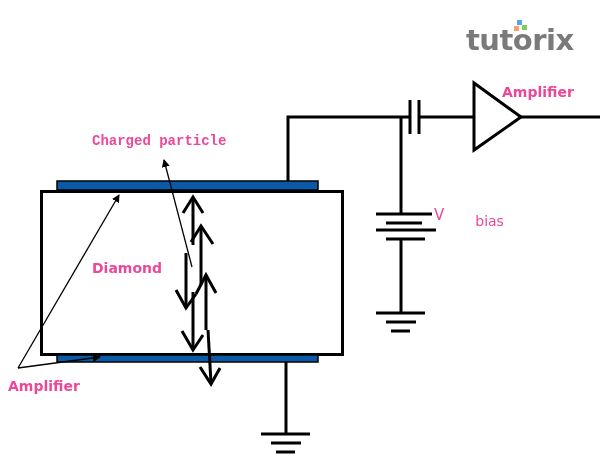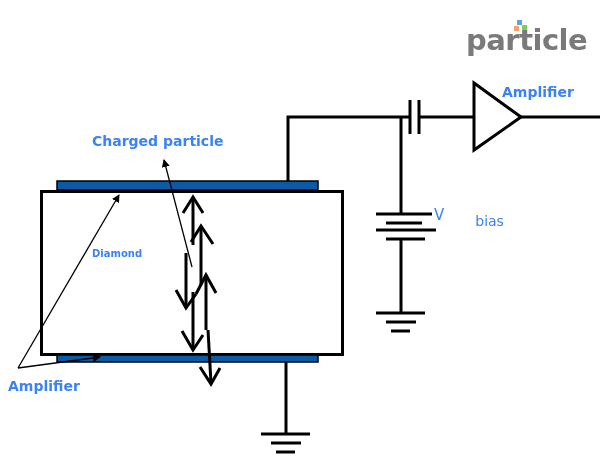--- a/index.html
+++ b/index.html
@@ -93,7 +93,7 @@
 </svg>
 
 <div class="logo">
-  <span class="logo-text">particle</span>
+  <span class="logo-text">tutorix</span>
   <span class="dot" style="left:51px; top:0px; background:#5ba3e6;"></span>
   <span class="dot" style="left:48px; top:6px; background:#f4a46a;"></span>
   <span class="dot" style="left:56px; top:5px; background:#7ccc5a;"></span>

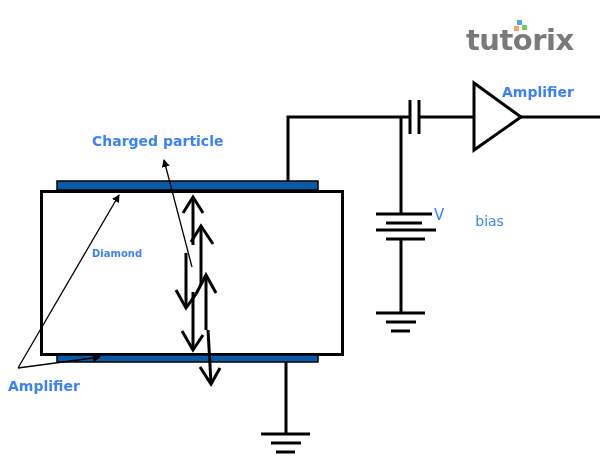--- a/index.html
+++ b/index.html
@@ -5,7 +5,7 @@
     html, body { margin: 0; padding: 0; background: #ffffff; }
     body { width: 600px; height: 465px; position: relative; overflow: hidden; font-family: "DejaVu Sans", sans-serif; }
     #stage { position: absolute; left: 0; top: 0; width: 600px; height: 465px; }
-    .lbl { position: absolute; color: #3b82f6; font-family: "DejaVu Sans", sans-serif; font-weight: 600; white-space: nowrap; }
+    .lbl { position: absolute; color: #ec4899; font-family: "DejaVu Sans", sans-serif; font-weight: 600; white-space: nowrap; }
     .lbl-charged { left: 92px; top: 133px; font-size: 14px; }
     .lbl-diamond { left: 92px; top: 248px; font-size: 10px; }
     .lbl-electrodes { left: 8px; top: 378px; font-size: 14px; }

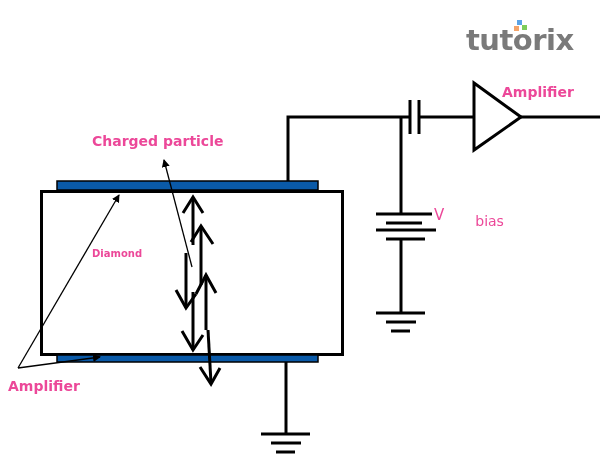--- a/index.html
+++ b/index.html
@@ -6,7 +6,7 @@
     body { width: 600px; height: 465px; position: relative; overflow: hidden; font-family: "DejaVu Sans", sans-serif; }
     #stage { position: absolute; left: 0; top: 0; width: 600px; height: 465px; }
     .lbl { position: absolute; color: #ec4899; font-family: "DejaVu Sans", sans-serif; font-weight: 600; white-space: nowrap; }
-    .lbl-charged { left: 92px; top: 133px; font-size: 14px; }
+    .lbl-charged { left: 92px; top: 133px; font-size: 14px; font-family: Liberation Mono, monospace; }
     .lbl-diamond { left: 92px; top: 248px; font-size: 10px; }
     .lbl-electrodes { left: 8px; top: 378px; font-size: 14px; }
     .lbl-amp { left: 502px; top: 84px; font-size: 14px; }

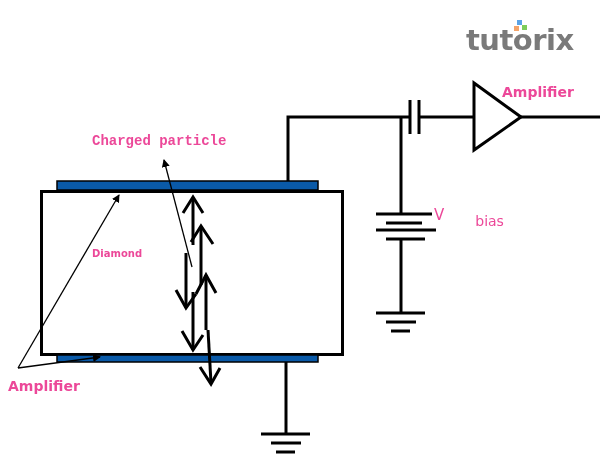--- a/index.html
+++ b/index.html
@@ -7,7 +7,7 @@
     #stage { position: absolute; left: 0; top: 0; width: 600px; height: 465px; }
     .lbl { position: absolute; color: #ec4899; font-family: "DejaVu Sans", sans-serif; font-weight: 600; white-space: nowrap; }
     .lbl-charged { left: 92px; top: 133px; font-size: 14px; font-family: Liberation Mono, monospace; }
-    .lbl-diamond { left: 92px; top: 248px; font-size: 10px; }
+    .lbl-diamond { left: 92px; top: 260px; font-size: 14px; }
     .lbl-electrodes { left: 8px; top: 378px; font-size: 14px; }
     .lbl-amp { left: 502px; top: 84px; font-size: 14px; }
     .lbl-vbias { left: 434px; top: 206px; font-size: 15px; font-weight: 500; }

